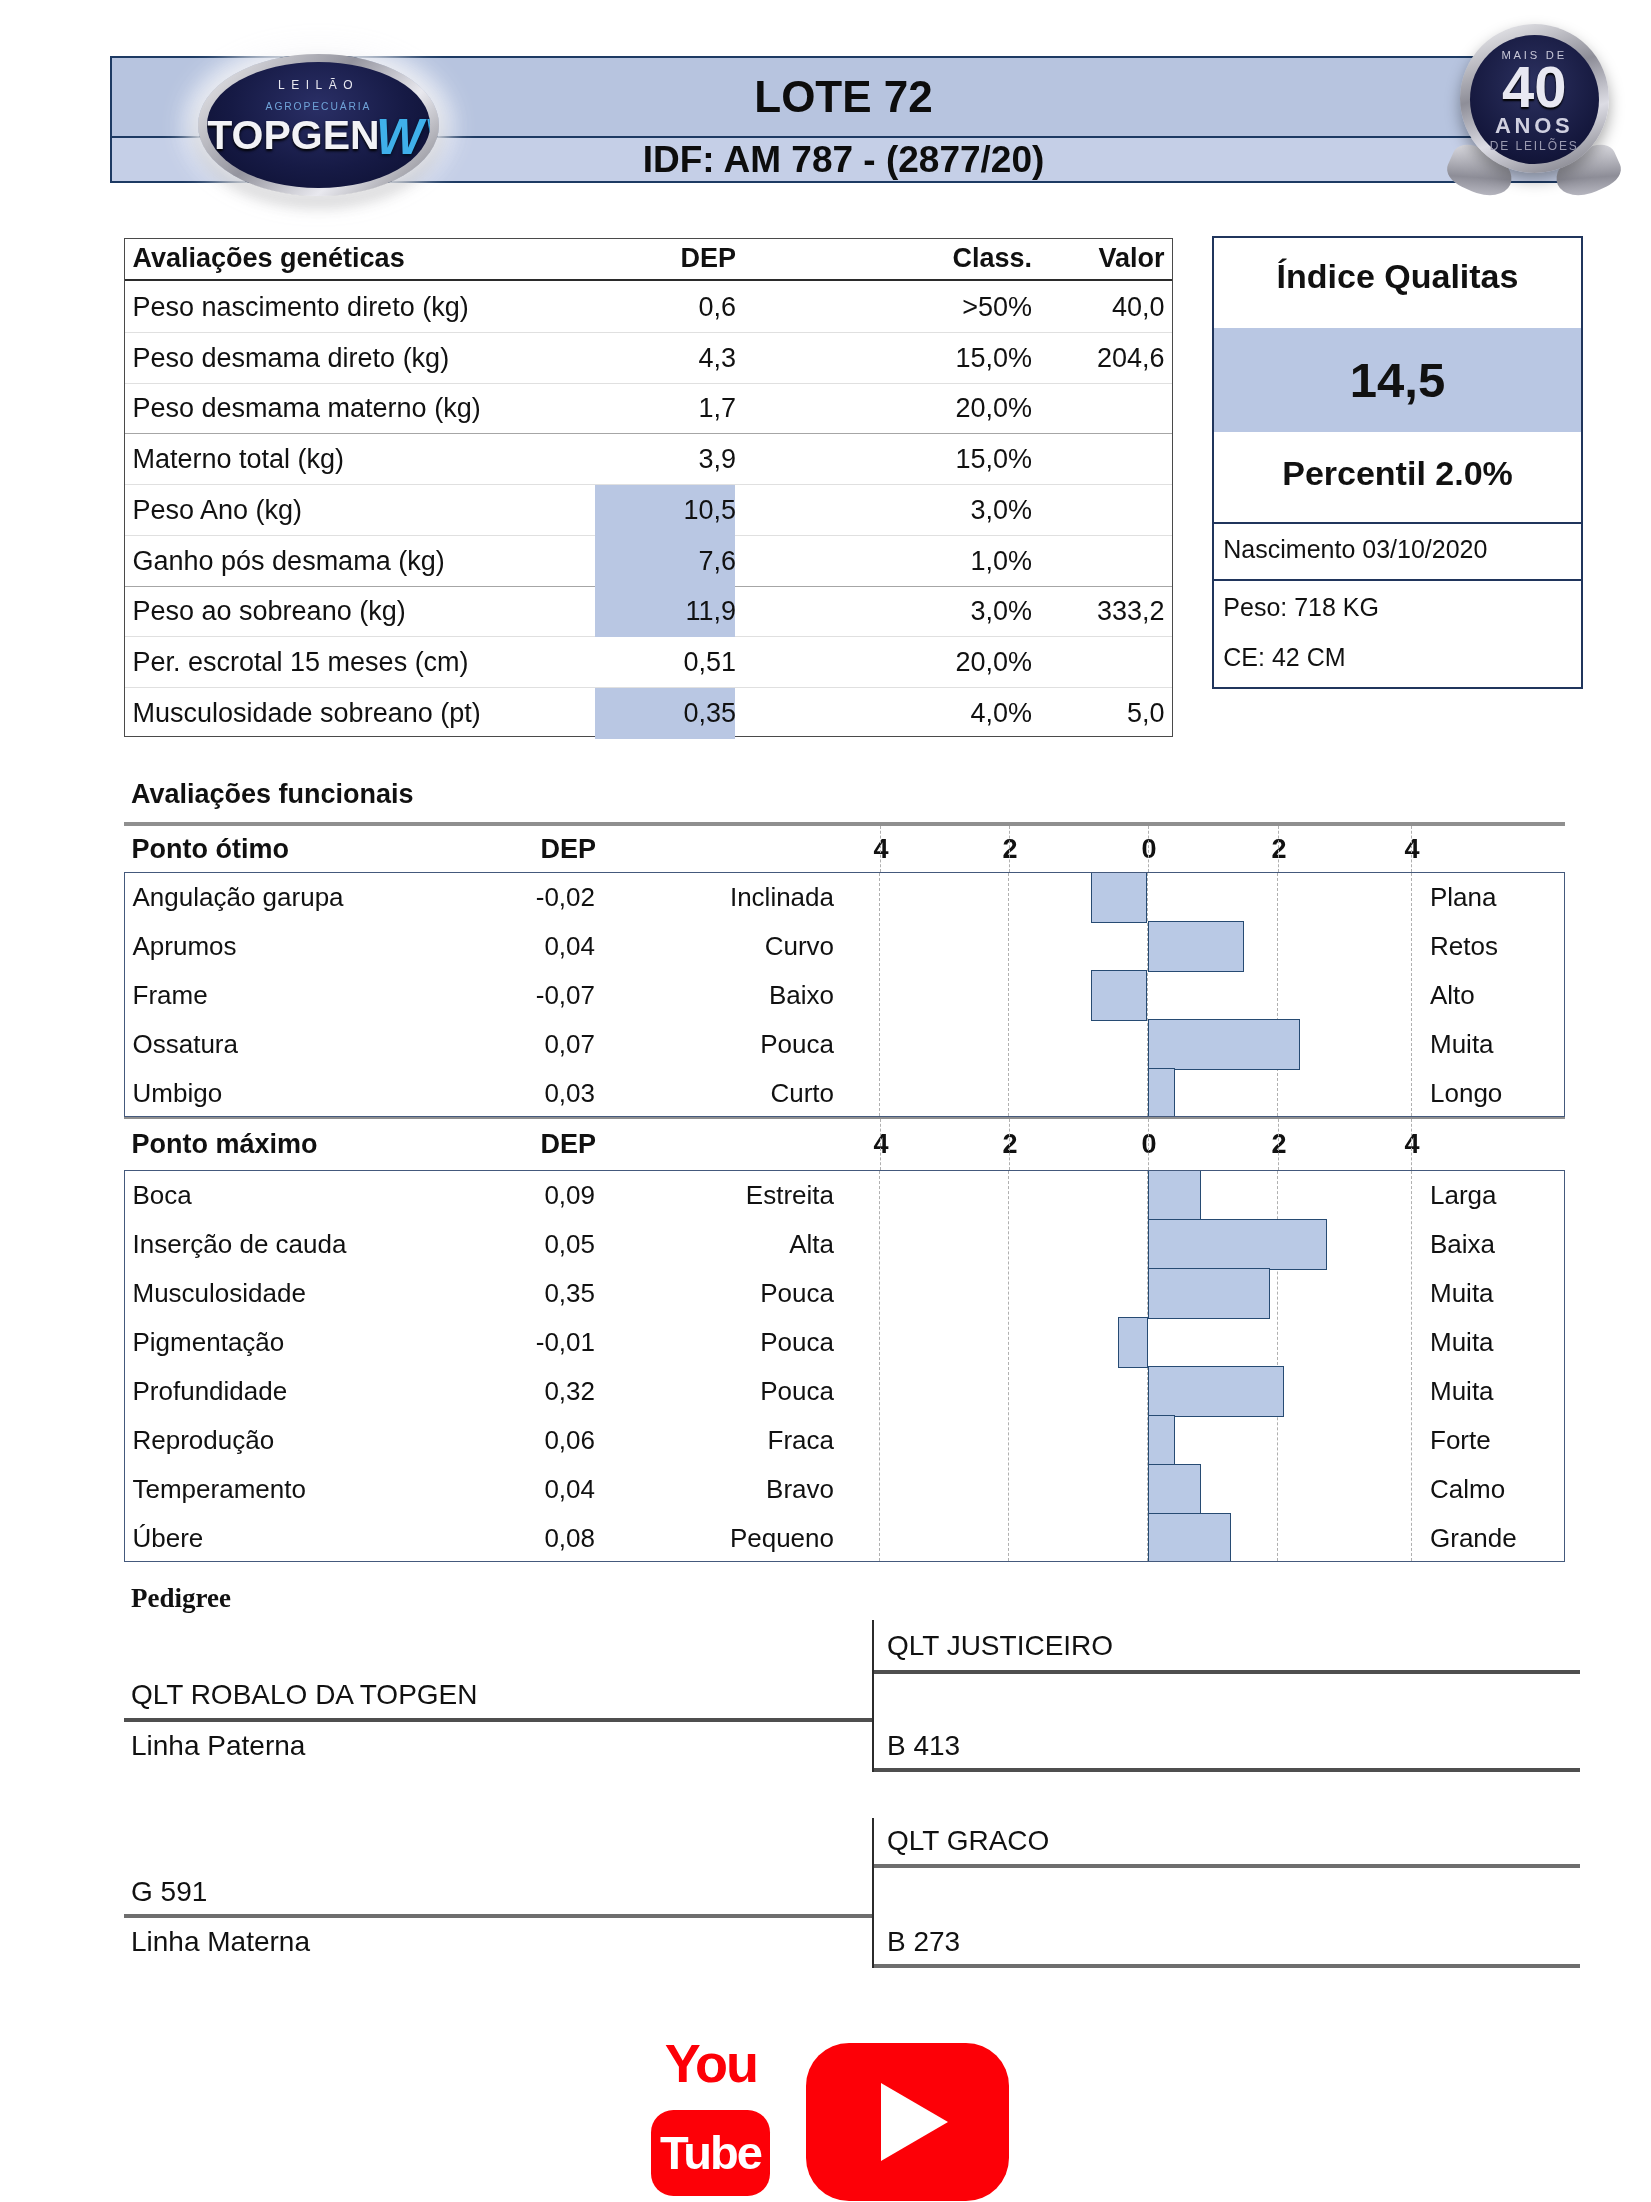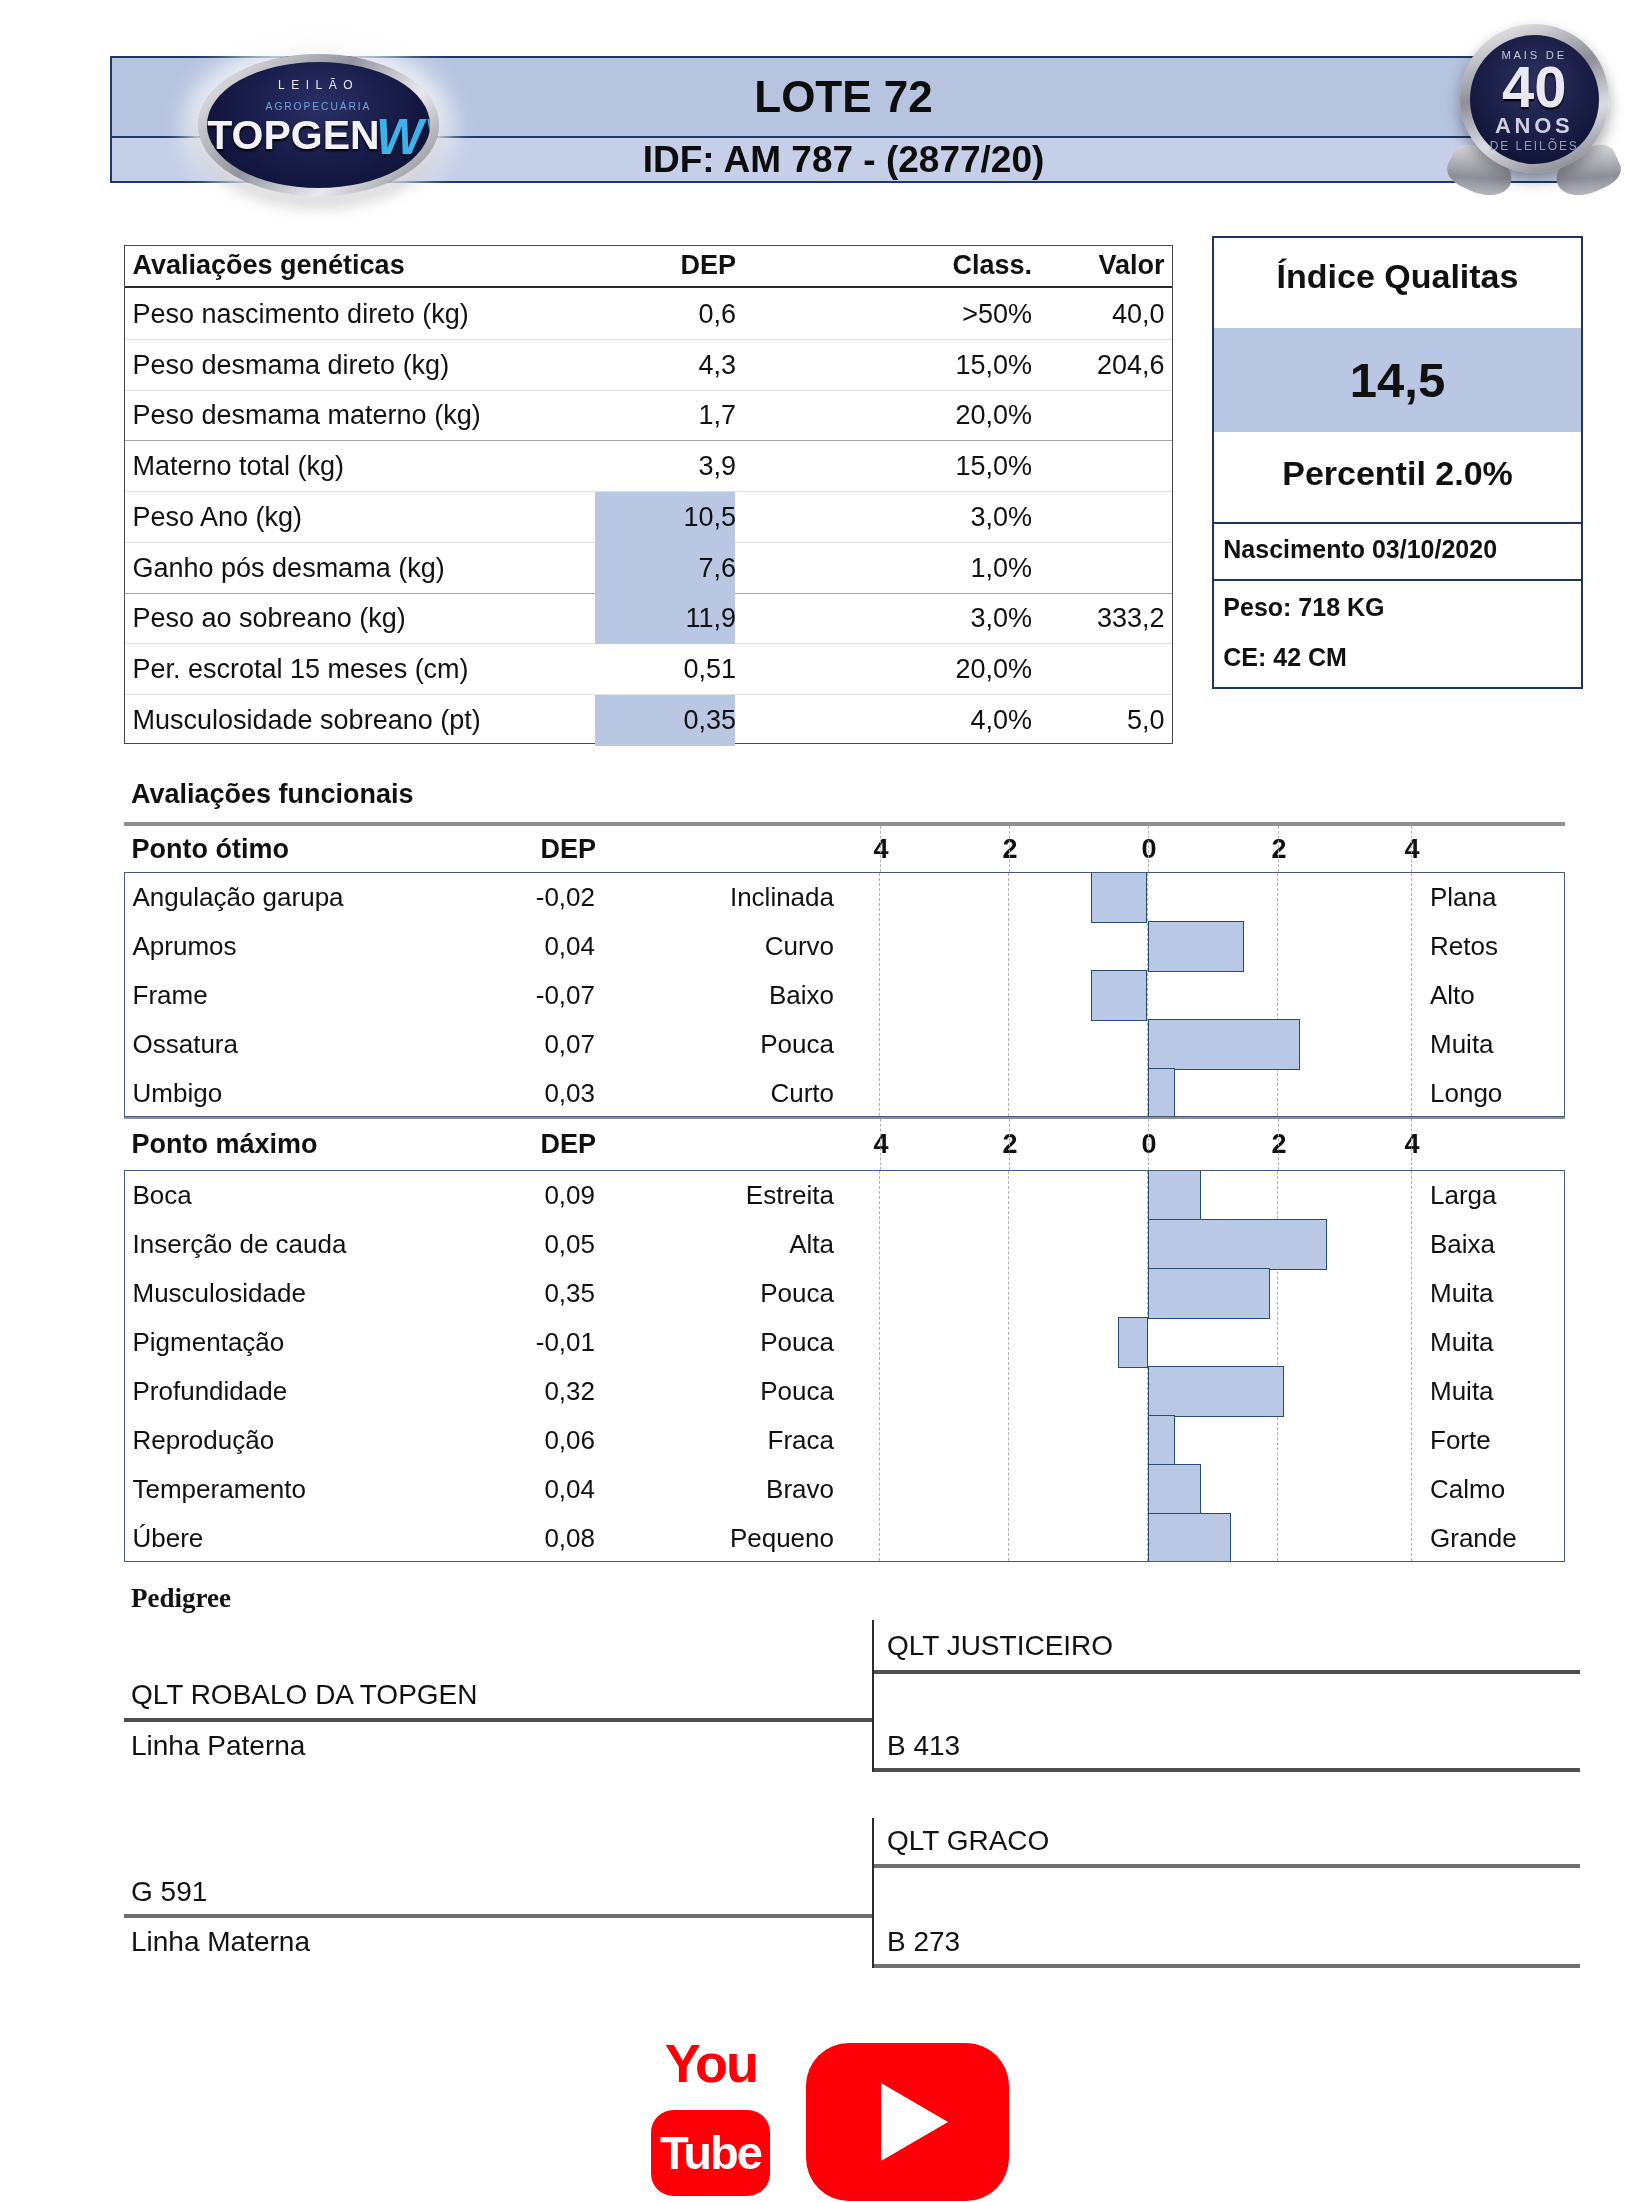--- a/index.html
+++ b/index.html
@@ -46,7 +46,7 @@
   .badge-bottom{font-size:12px;letter-spacing:1.9px;color:#9a9ab0;margin-top:0.9px;}
 
   
-  .gtable{position:absolute;left:124px;top:245px;width:1049px;height:499px;
+  .gtable{position:absolute;left:124px;top:238px;width:1049px;height:499px;
           border:1.9px solid #4a4a4a;box-sizing:border-box;font-size:27px;background:#fff;}
   .gheader{position:absolute;left:0;top:0;right:0;height:40px;border-bottom:2.8px solid #2b2b2b;
            font-weight:bold;line-height:39px;}

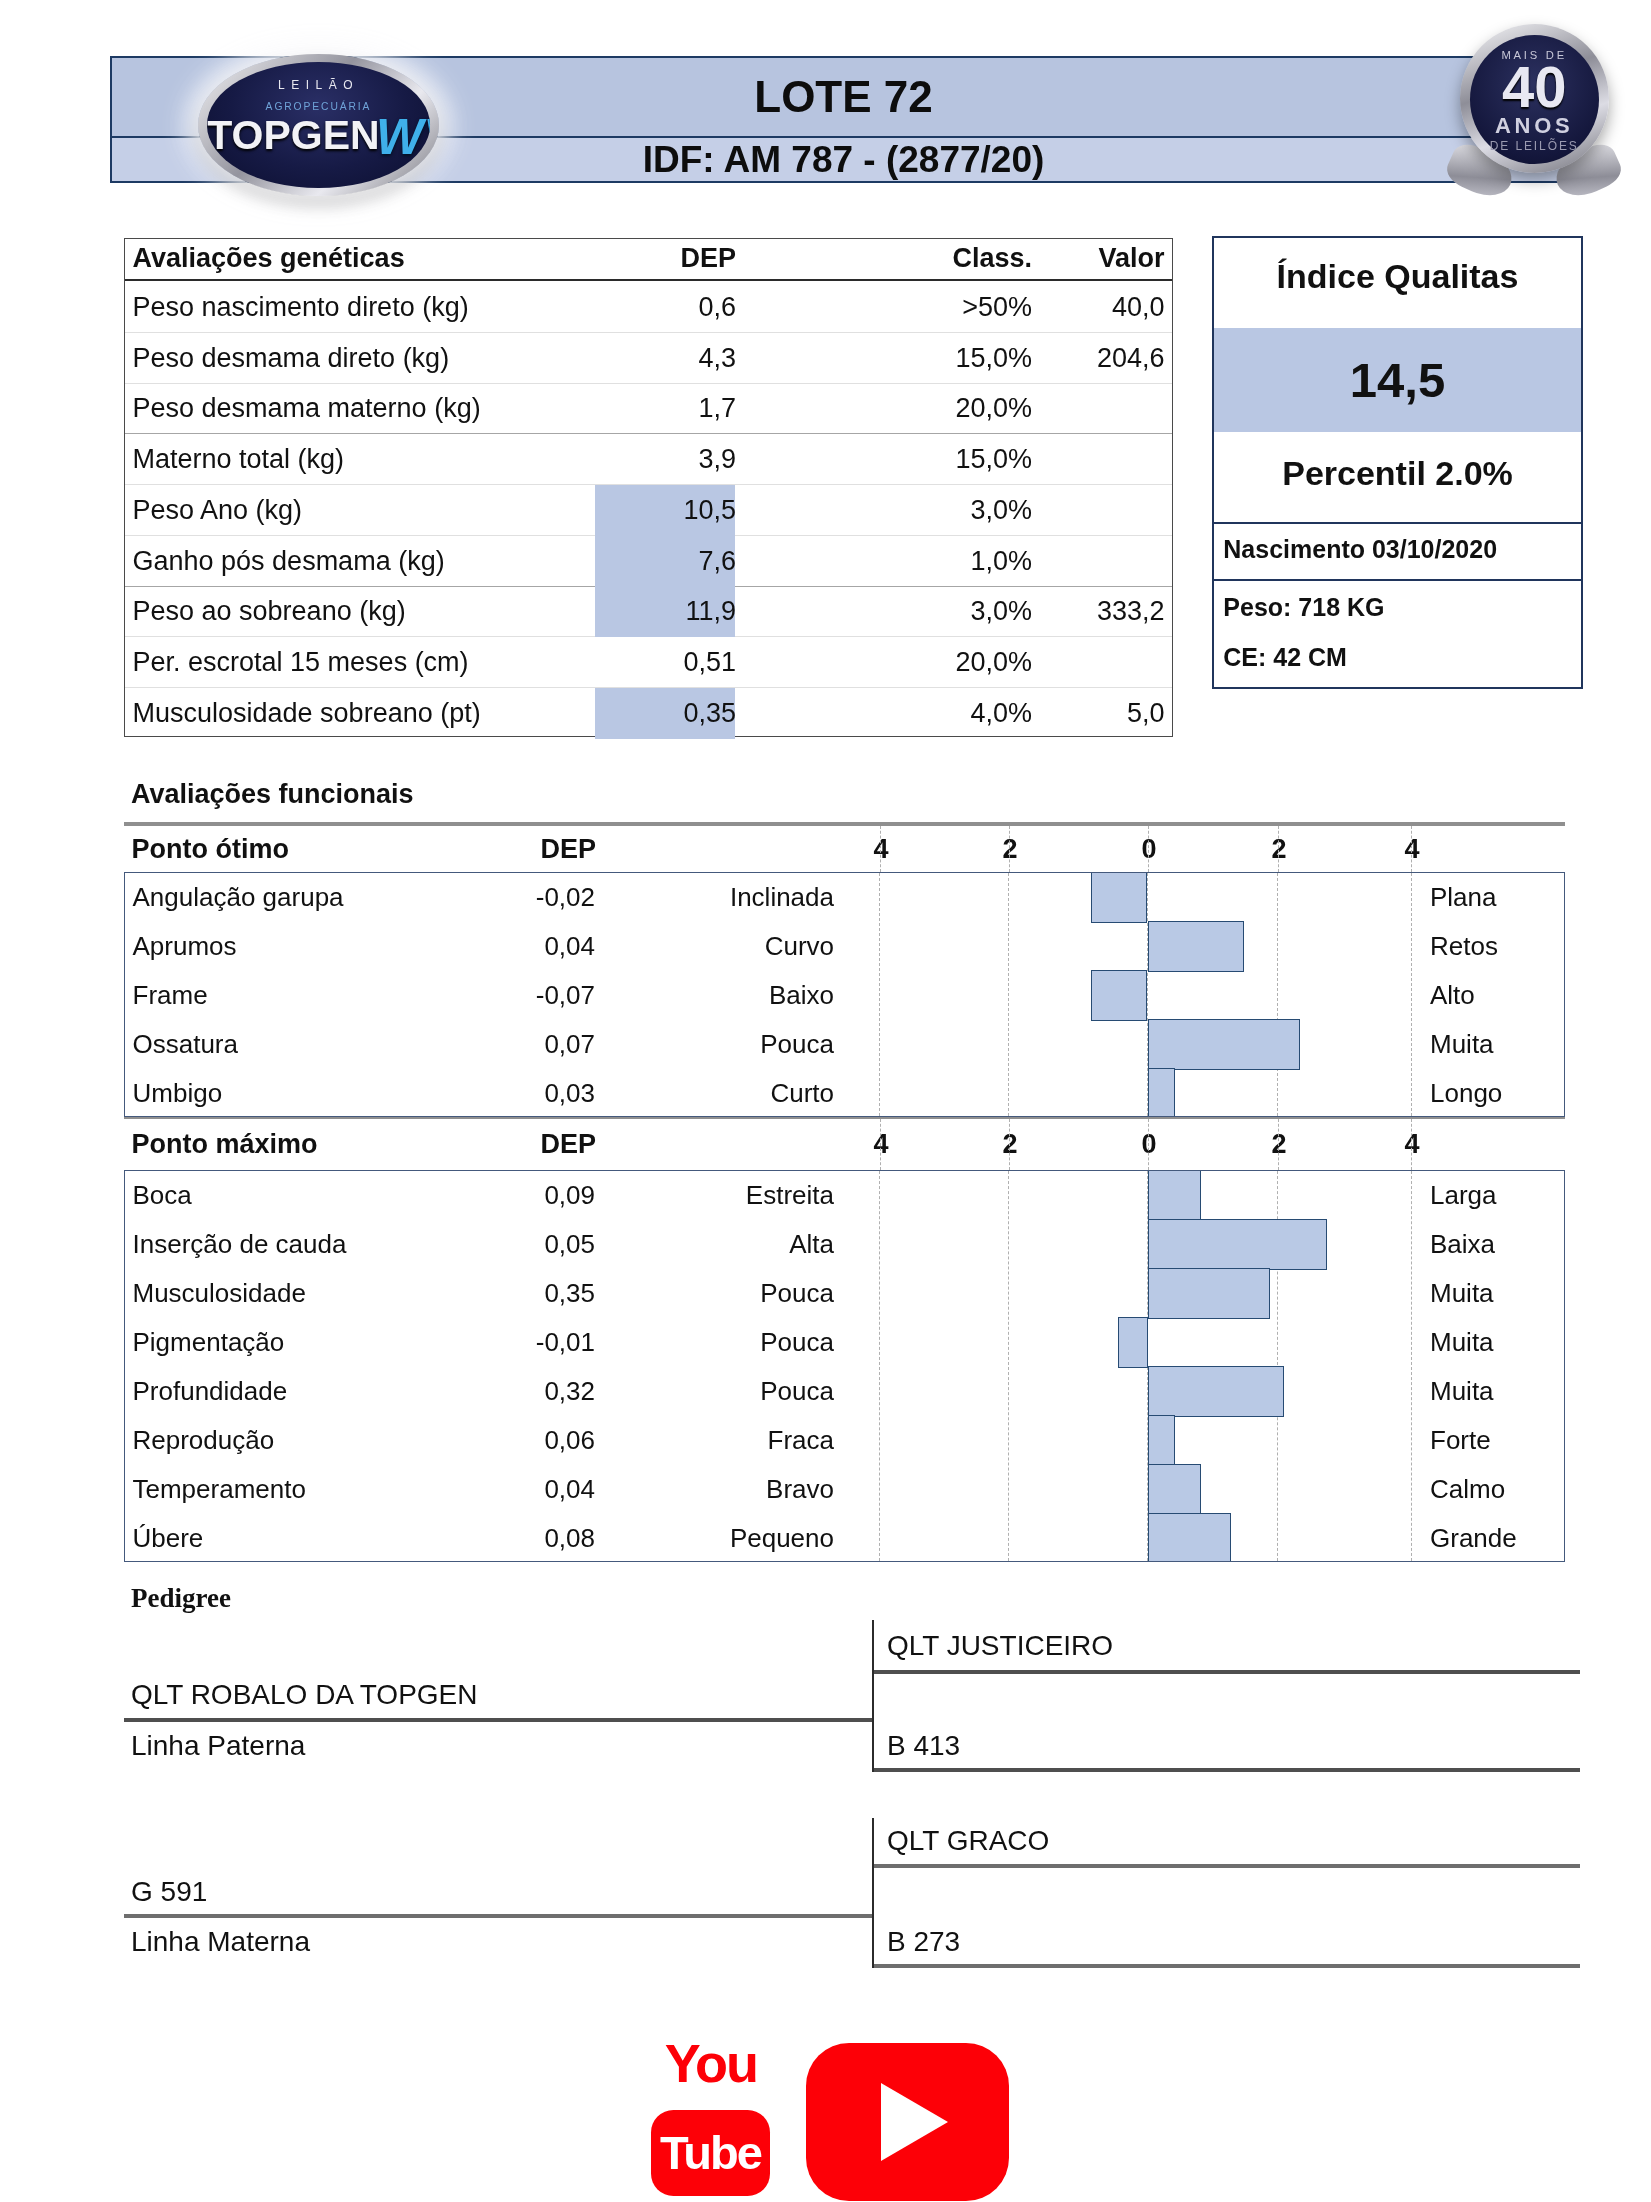--- a/index.html
+++ b/index.html
@@ -72,7 +72,7 @@
   .qperc{position:absolute;left:0;right:0;top:216px;font-size:34px;font-weight:bold;}
   .qbox2{left:1212px;top:522px;width:371px;height:60px;}
   .qbox3{left:1212px;top:579px;width:371px;height:110px;}
-  .qline{position:absolute;left:9.3px;font-size:25px;font-weight:bold;white-space:nowrap;}
+  .qline{position:absolute;left:9.3px;font-size:25px;font-weight:normal;white-space:nowrap;}
 
   
   .ftitle{position:absolute;left:131px;top:779px;font-size:27px;font-weight:bold;}

